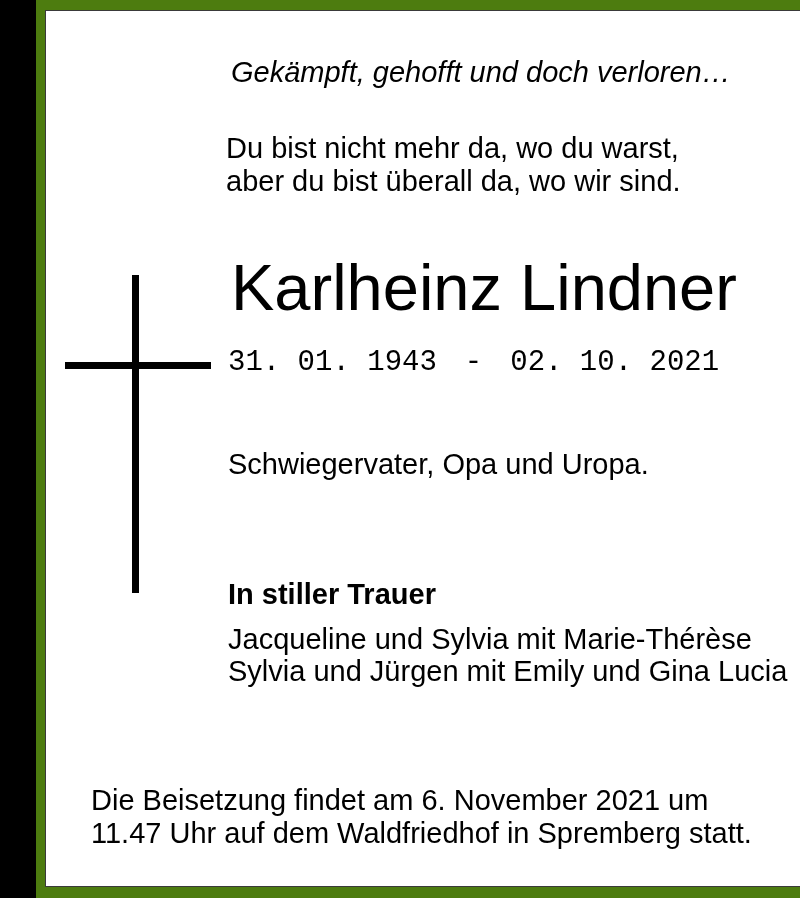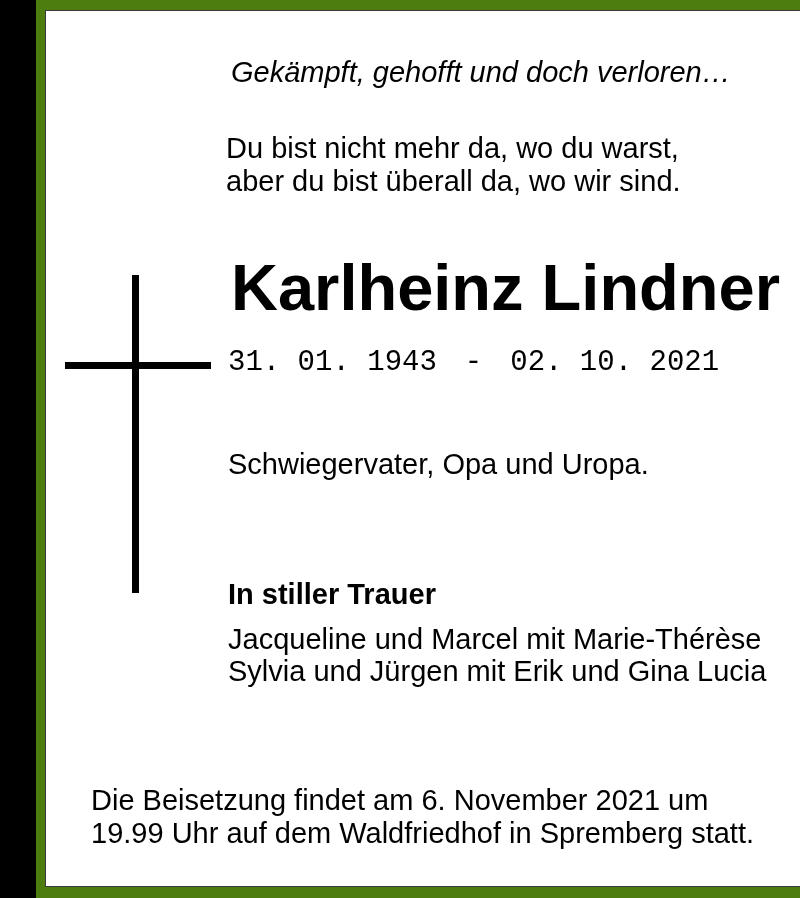--- a/index.html
+++ b/index.html
@@ -50,7 +50,7 @@
     top: 255px;
     font-size: 65px;
     line-height: 65px;
-    font-weight: bold;
+    font-weight: normal;
     letter-spacing: 0px;
   }
   .dates {

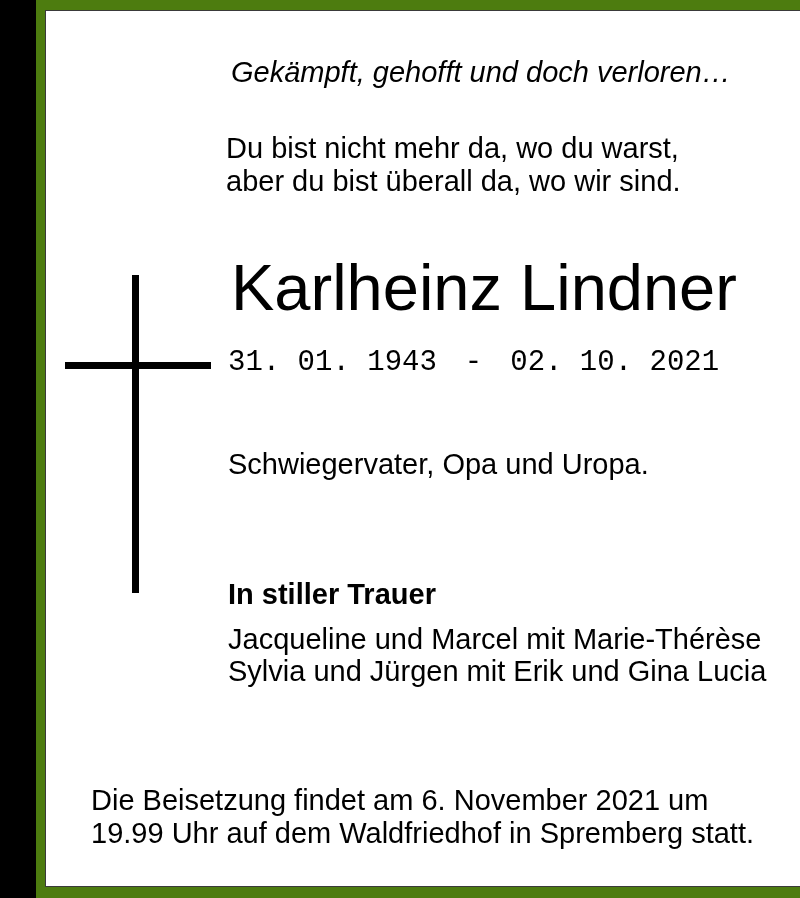--- a/index.html
+++ b/index.html
@@ -138,7 +138,7 @@
   <div class="txt mourners-heading">In stiller Trauer</div>
 
   <div class="txt mourners">
-    <div>Jacqueline und Marcel mit Marie-Thérèse</div>
+    <div>Jacqueline und Sylvia mit Marie-Thérèse</div>
     <div>Sylvia und Jürgen mit Erik und Gina Lucia</div>
   </div>
 

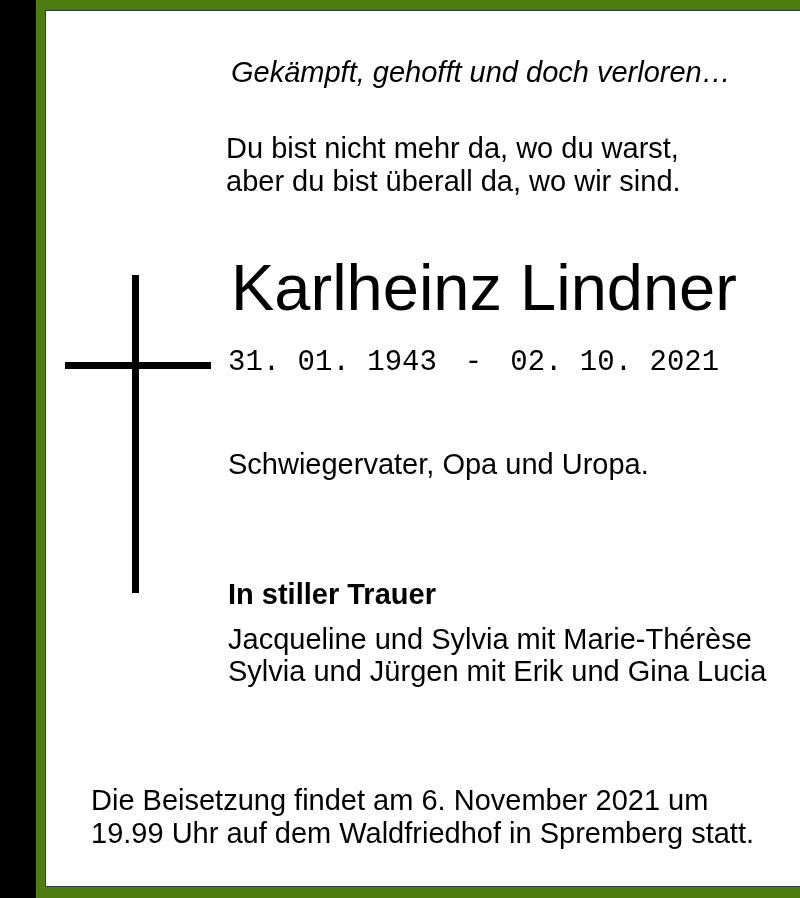--- a/index.html
+++ b/index.html
@@ -139,7 +139,7 @@
 
   <div class="txt mourners">
     <div>Jacqueline und Sylvia mit Marie-Thérèse</div>
-    <div>Sylvia und Jürgen mit Erik und Gina Lucia</div>
+    <div>Sylvia und Jürgen mit Emily und Gina Lucia</div>
   </div>
 
   <div class="txt funeral">

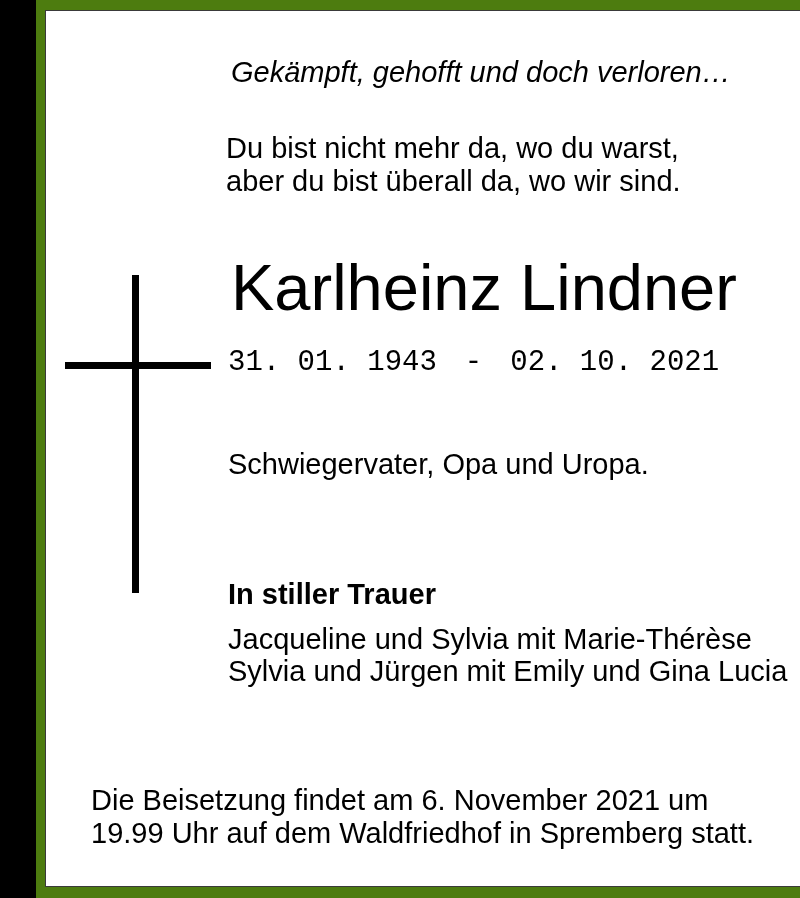--- a/index.html
+++ b/index.html
@@ -144,7 +144,7 @@
 
   <div class="txt funeral">
     <div>Die Beisetzung findet am 6. November 2021 um</div>
-    <div>19.99 Uhr auf dem Waldfriedhof in Spremberg statt.</div>
+    <div>11.47 Uhr auf dem Waldfriedhof in Spremberg statt.</div>
   </div>
 </div>
 

